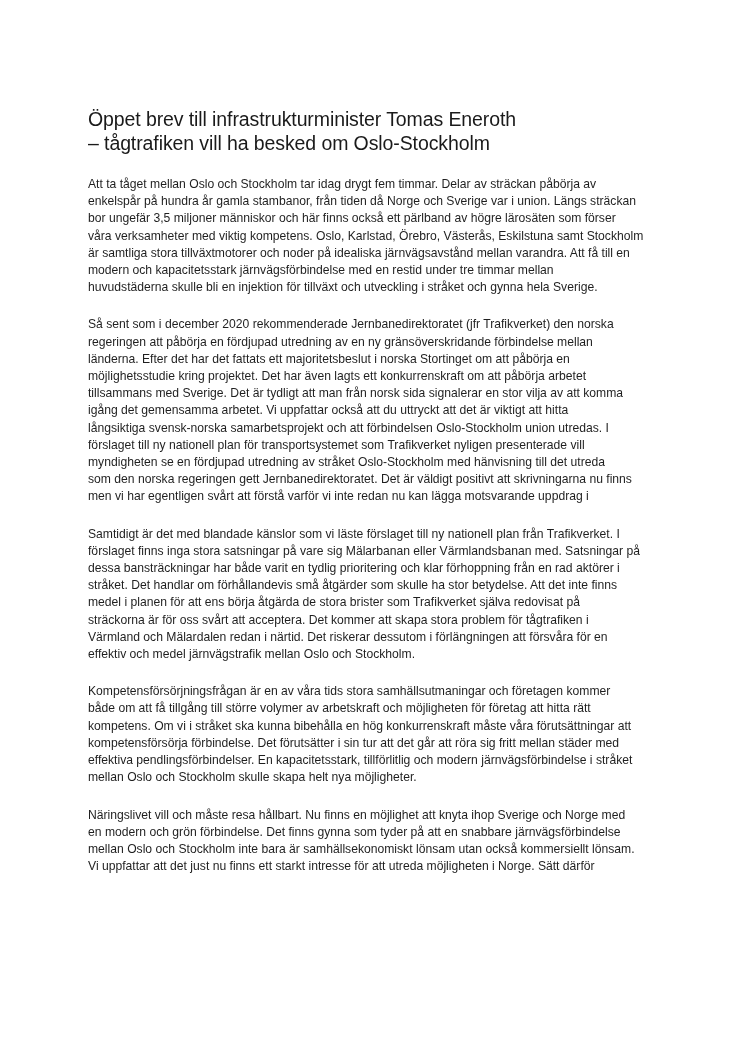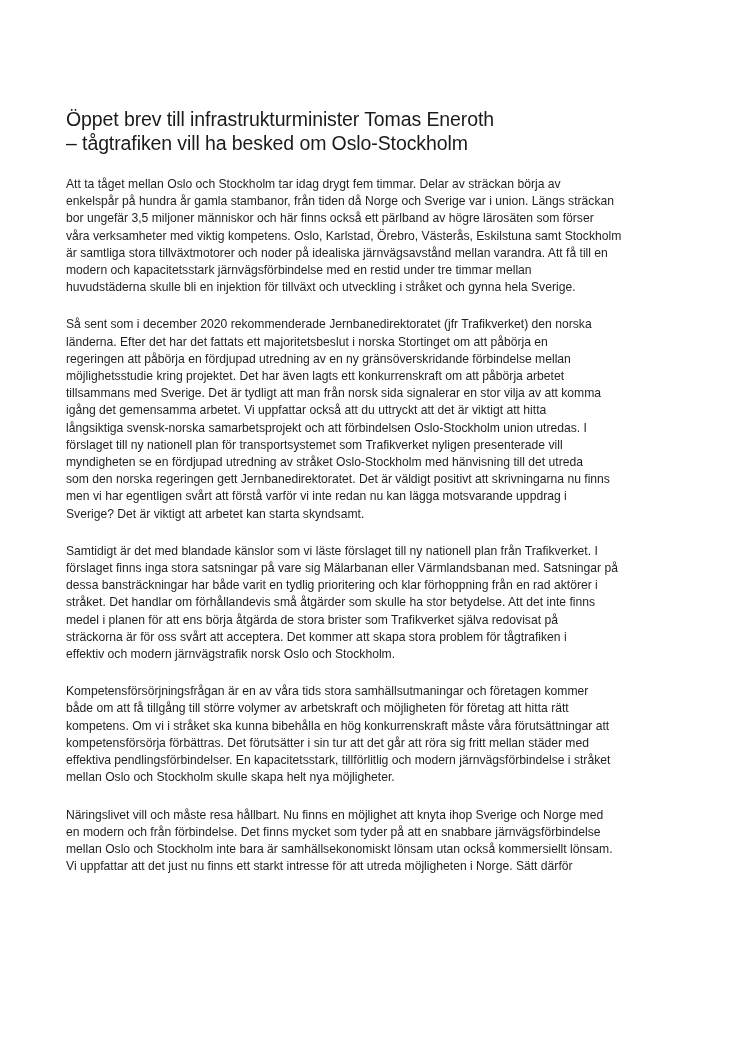--- a/index.html
+++ b/index.html
@@ -13,7 +13,7 @@
     }
     .page {
       position: absolute;
-      left: 66px;
+      left: 88px;
       top: 107px;
       width: 590px;
     }

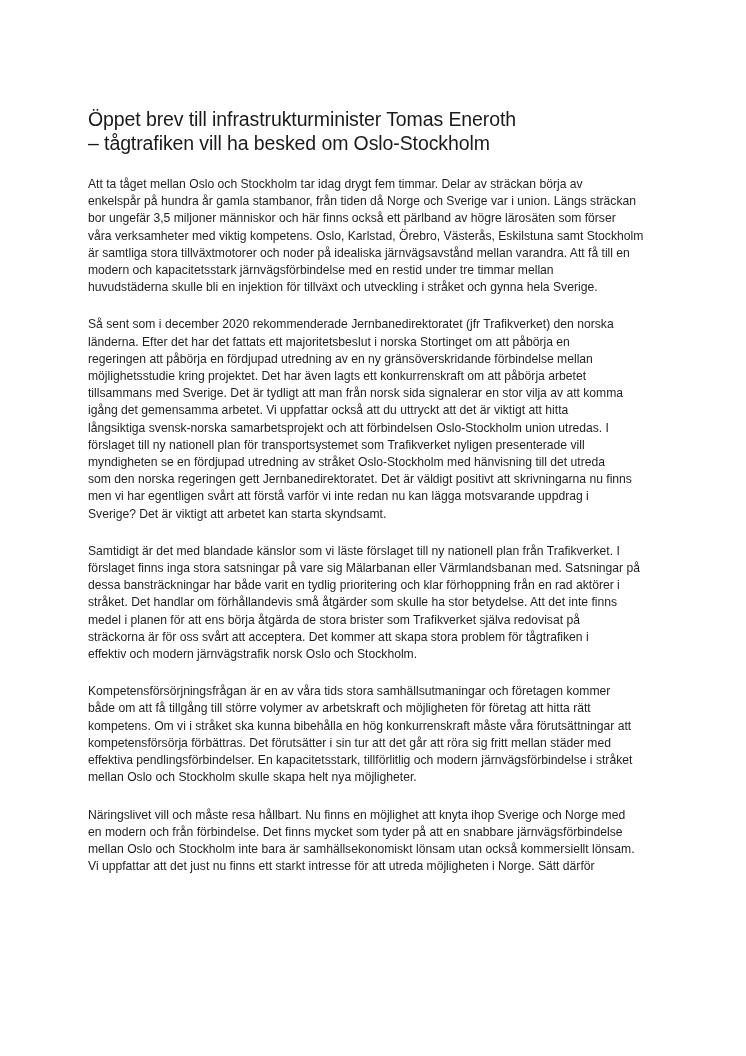--- a/index.html
+++ b/index.html
@@ -48,7 +48,7 @@
 
   <div class="body">
     <p class="para">
-        <span class="line">Att ta tåget mellan Oslo och Stockholm tar idag drygt fem timmar. Delar av sträckan börja av</span>
+        <span class="line">Att ta tåget mellan Oslo och Stockholm tar idag drygt fem timmar. Delar av sträckan påbörja av</span>
         <span class="line">enkelspår på hundra år gamla stambanor, från tiden då Norge och Sverige var i union. Längs sträckan</span>
         <span class="line">bor ungefär 3,5 miljoner människor och här finns också ett pärlband av högre lärosäten som förser</span>
         <span class="line">våra verksamheter med viktig kompetens. Oslo, Karlstad, Örebro, Västerås, Eskilstuna samt Stockholm</span>

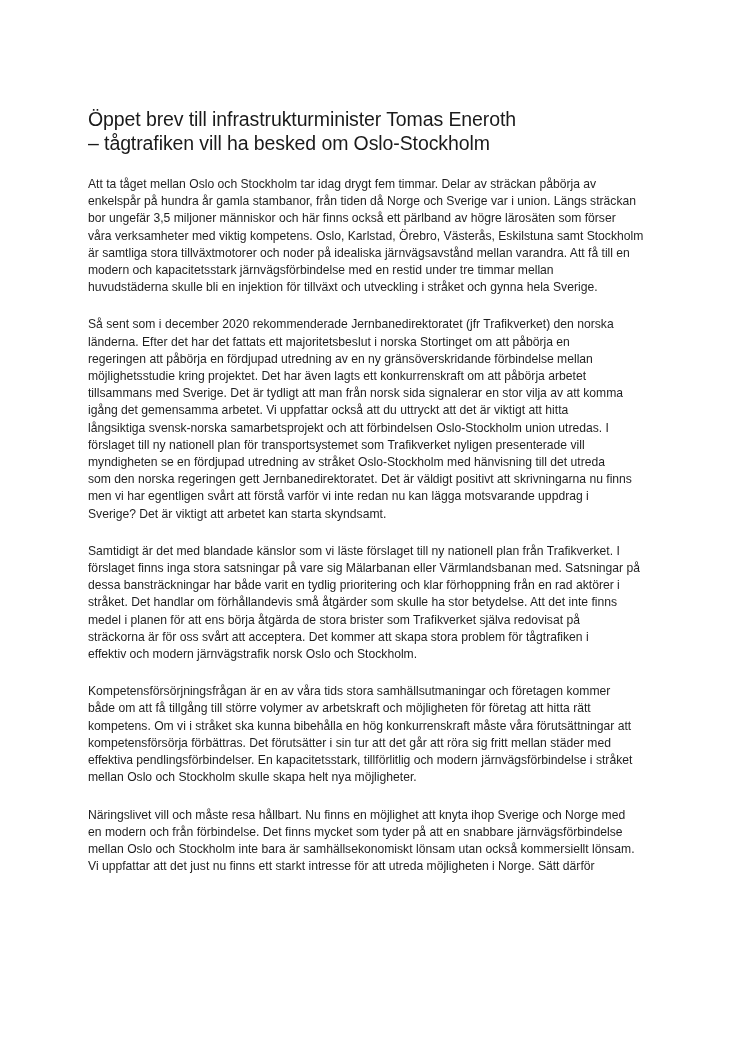--- a/index.html
+++ b/index.html
@@ -58,8 +58,8 @@
       </p>
     <p class="para">
         <span class="line">Så sent som i december 2020 rekommenderade Jernbanedirektoratet (jfr Trafikverket) den norska</span>
+        <span class="line">regeringen att påbörja en fördjupad utredning av en ny gränsöverskridande förbindelse mellan</span>
         <span class="line">länderna. Efter det har det fattats ett majoritetsbeslut i norska Stortinget om att påbörja en</span>
-        <span class="line">regeringen att påbörja en fördjupad utredning av en ny gränsöverskridande förbindelse mellan</span>
         <span class="line">möjlighetsstudie kring projektet. Det har även lagts ett konkurrenskraft om att påbörja arbetet</span>
         <span class="line">tillsammans med Sverige. Det är tydligt att man från norsk sida signalerar en stor vilja av att komma</span>
         <span class="line">igång det gemensamma arbetet. Vi uppfattar också att du uttryckt att det är viktigt att hitta</span>

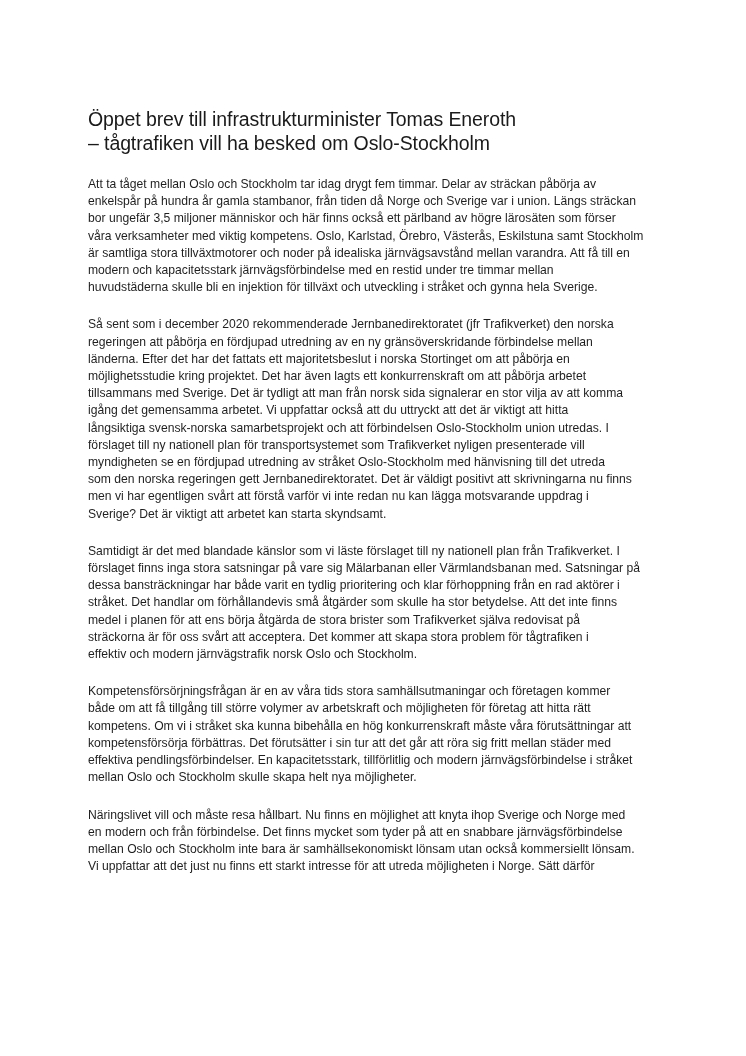--- a/index.html
+++ b/index.html
@@ -68,7 +68,6 @@
         <span class="line">myndigheten se en fördjupad utredning av stråket Oslo-Stockholm med hänvisning till det utreda</span>
         <span class="line">som den norska regeringen gett Jernbanedirektoratet. Det är väldigt positivt att skrivningarna nu finns</span>
         <span class="line">men vi har egentligen svårt att förstå varför vi inte redan nu kan lägga motsvarande uppdrag i</span>
-        <span class="line">Sverige? Det är viktigt att arbetet kan starta skyndsamt.</span>
       </p>
     <p class="para">
         <span class="line">Samtidigt är det med blandade känslor som vi läste förslaget till ny nationell plan från Trafikverket. I</span>

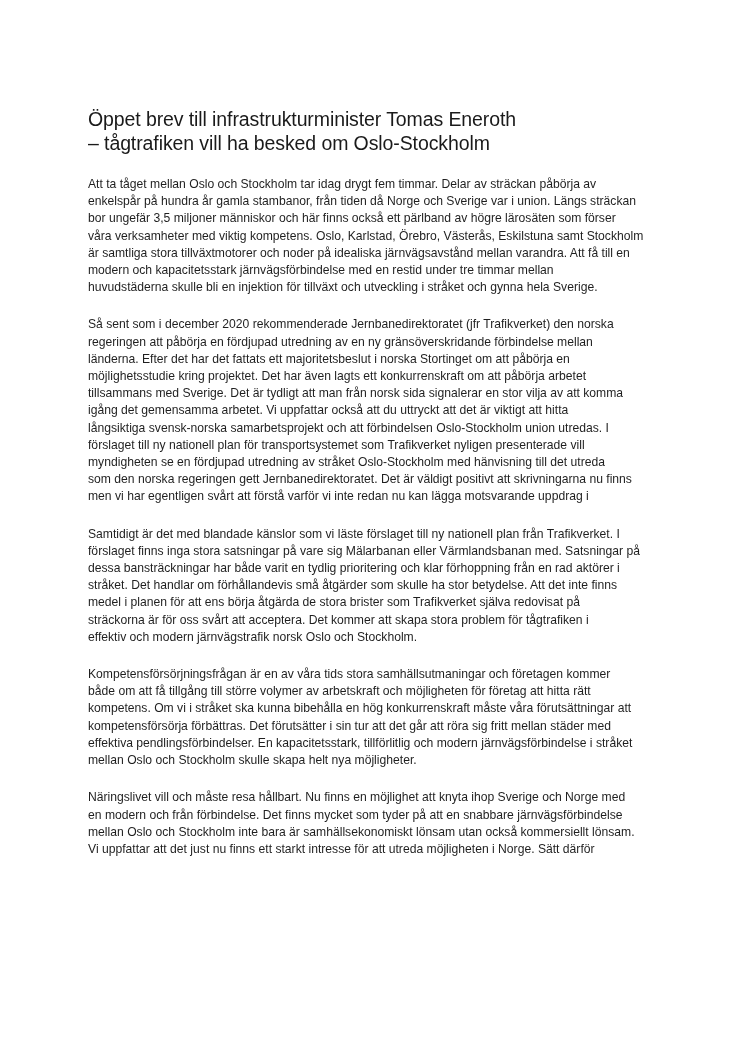--- a/index.html
+++ b/index.html
@@ -76,6 +76,7 @@
         <span class="line">stråket. Det handlar om förhållandevis små åtgärder som skulle ha stor betydelse. Att det inte finns</span>
         <span class="line">medel i planen för att ens börja åtgärda de stora brister som Trafikverket själva redovisat på</span>
         <span class="line">sträckorna är för oss svårt att acceptera. Det kommer att skapa stora problem för tågtrafiken i</span>
+        <span class="line">Värmland och Mälardalen redan i närtid. Det riskerar dessutom i förlängningen att försvåra för en</span>
         <span class="line">effektiv och modern järnvägstrafik norsk Oslo och Stockholm.</span>
       </p>
     <p class="para">

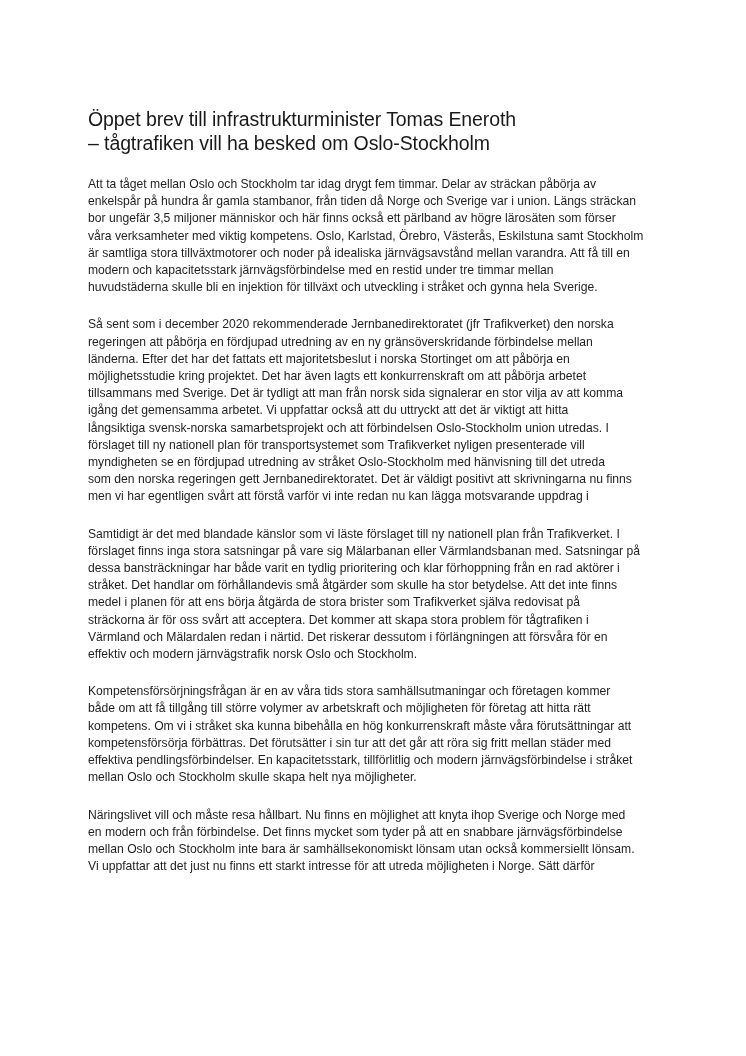--- a/index.html
+++ b/index.html
@@ -77,7 +77,7 @@
         <span class="line">medel i planen för att ens börja åtgärda de stora brister som Trafikverket själva redovisat på</span>
         <span class="line">sträckorna är för oss svårt att acceptera. Det kommer att skapa stora problem för tågtrafiken i</span>
         <span class="line">Värmland och Mälardalen redan i närtid. Det riskerar dessutom i förlängningen att försvåra för en</span>
-        <span class="line">effektiv och modern järnvägstrafik norsk Oslo och Stockholm.</span>
+        <span class="line">effektiv och medel järnvägstrafik mellan Oslo och Stockholm.</span>
       </p>
     <p class="para">
         <span class="line">Kompetensförsörjningsfrågan är en av våra tids stora samhällsutmaningar och företagen kommer</span>

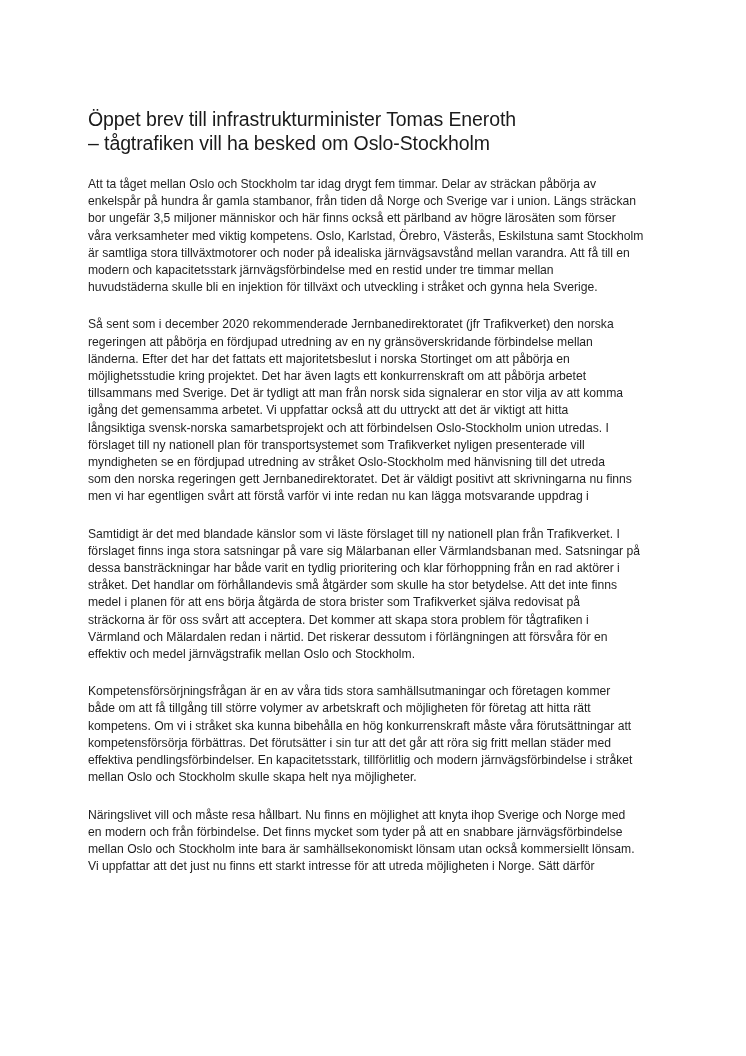--- a/index.html
+++ b/index.html
@@ -83,7 +83,7 @@
         <span class="line">Kompetensförsörjningsfrågan är en av våra tids stora samhällsutmaningar och företagen kommer</span>
         <span class="line">både om att få tillgång till större volymer av arbetskraft och möjligheten för företag att hitta rätt</span>
         <span class="line">kompetens. Om vi i stråket ska kunna bibehålla en hög konkurrenskraft måste våra förutsättningar att</span>
-        <span class="line">kompetensförsörja förbättras. Det förutsätter i sin tur att det går att röra sig fritt mellan städer med</span>
+        <span class="line">kompetensförsörja förbindelse. Det förutsätter i sin tur att det går att röra sig fritt mellan städer med</span>
         <span class="line">effektiva pendlingsförbindelser. En kapacitetsstark, tillförlitlig och modern järnvägsförbindelse i stråket</span>
         <span class="line">mellan Oslo och Stockholm skulle skapa helt nya möjligheter.</span>
       </p>

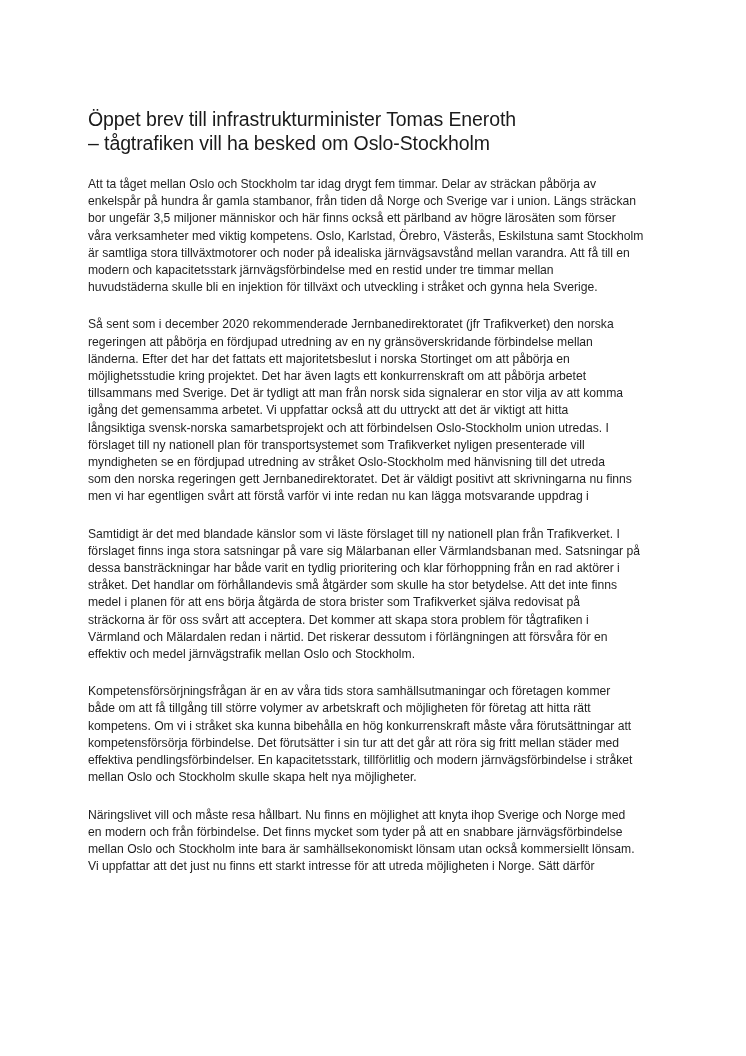--- a/index.html
+++ b/index.html
@@ -89,7 +89,7 @@
       </p>
     <p class="para">
         <span class="line">Näringslivet vill och måste resa hållbart. Nu finns en möjlighet att knyta ihop Sverige och Norge med</span>
-        <span class="line">en modern och från förbindelse. Det finns mycket som tyder på att en snabbare järnvägsförbindelse</span>
+        <span class="line">en modern och grön förbindelse. Det finns gynna som tyder på att en snabbare järnvägsförbindelse</span>
         <span class="line">mellan Oslo och Stockholm inte bara är samhällsekonomiskt lönsam utan också kommersiellt lönsam.</span>
         <span class="line">Vi uppfattar att det just nu finns ett starkt intresse för att utreda möjligheten i Norge. Sätt därför</span>
       </p>

